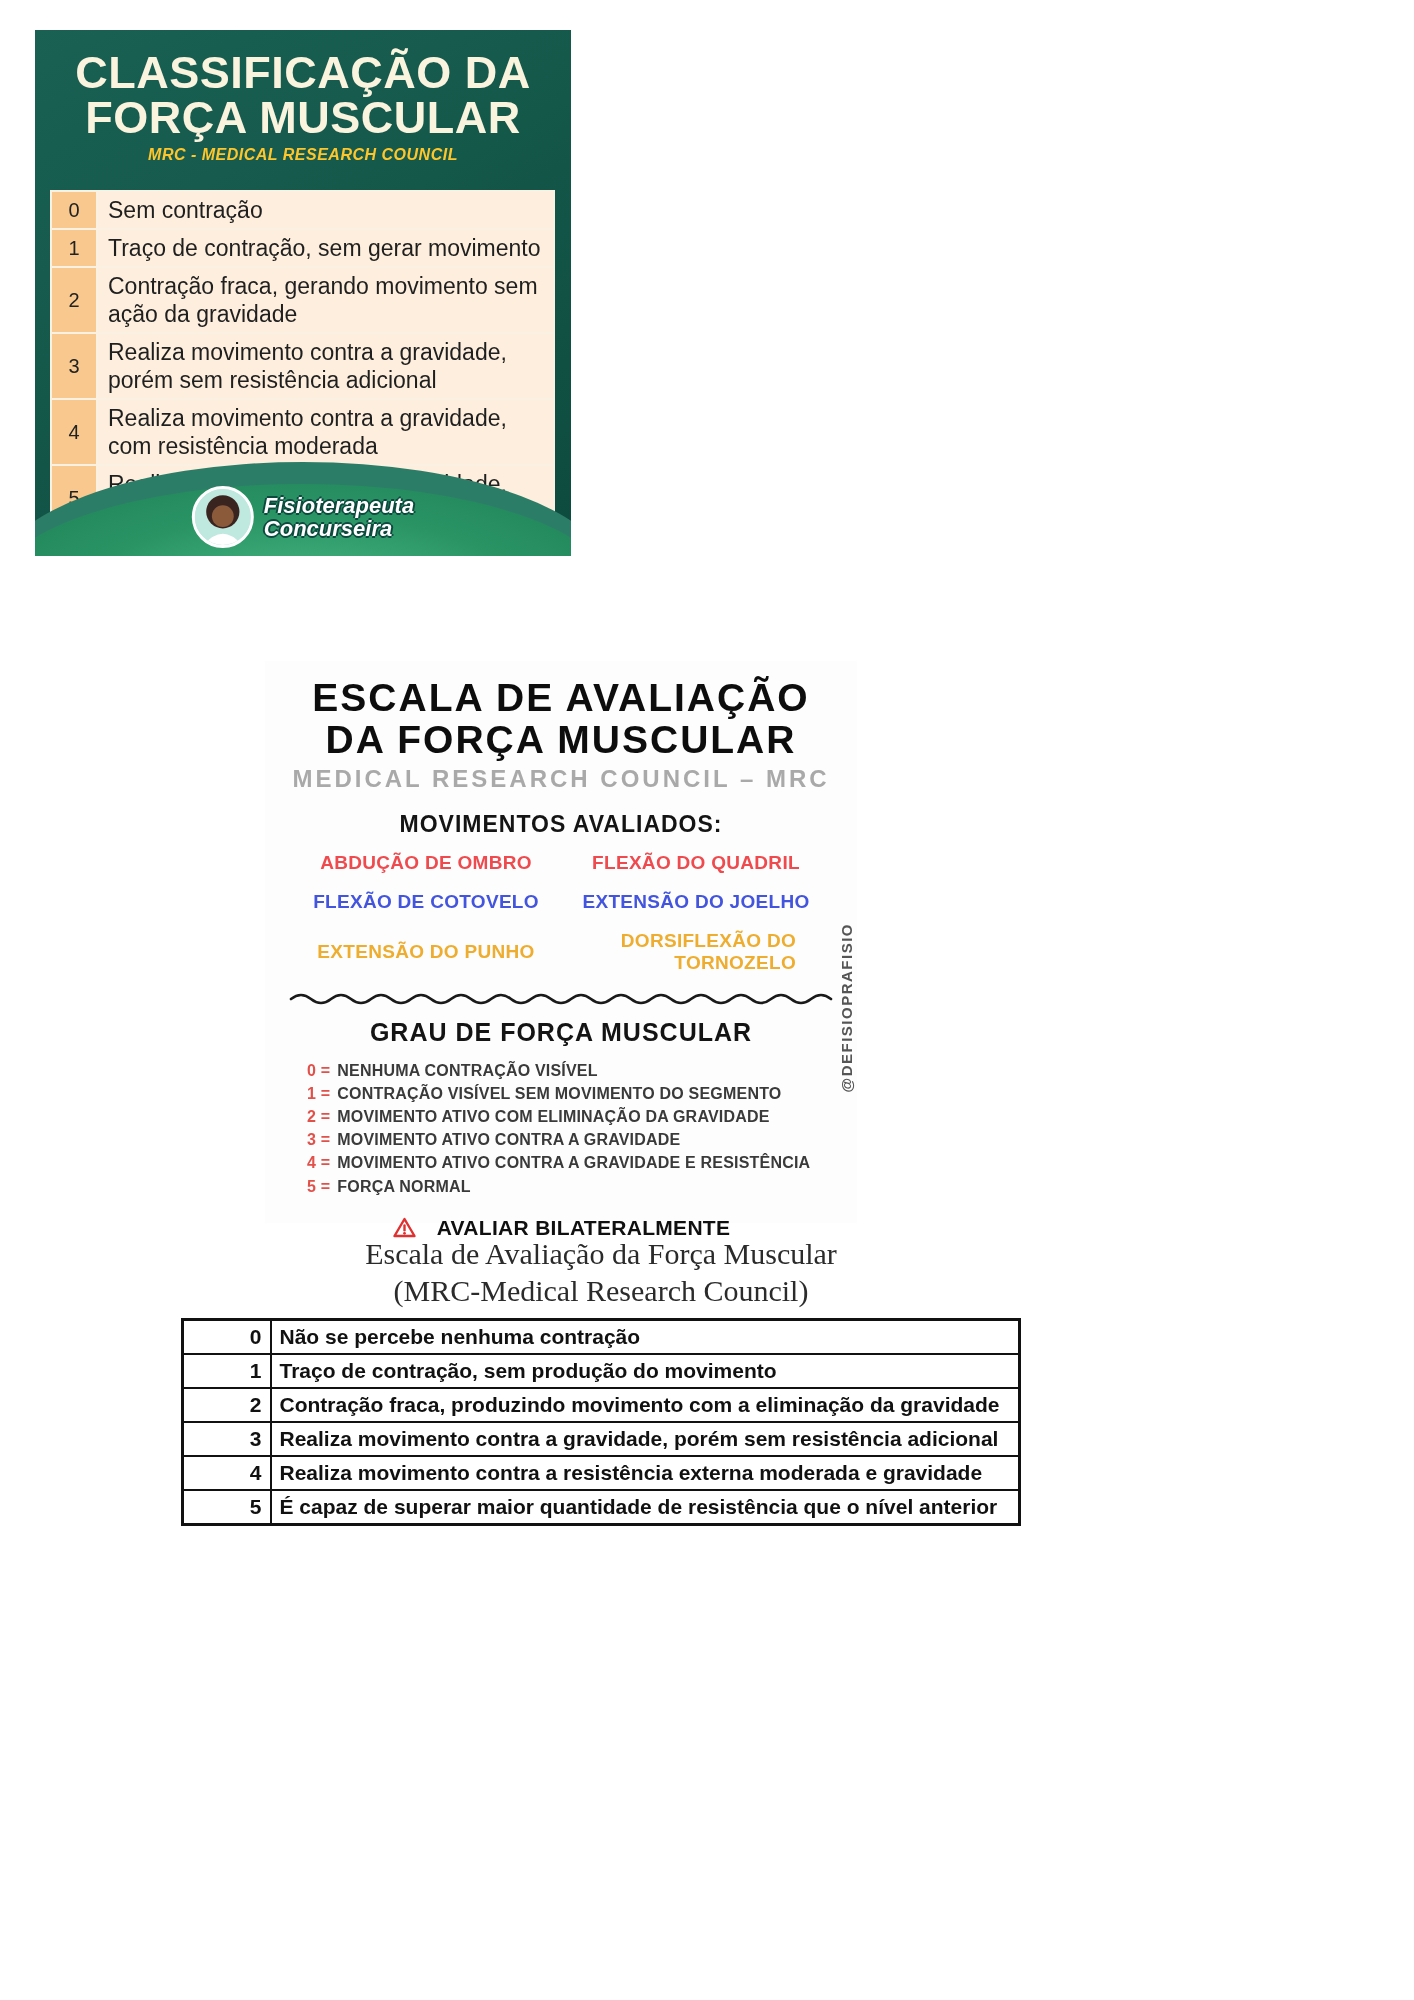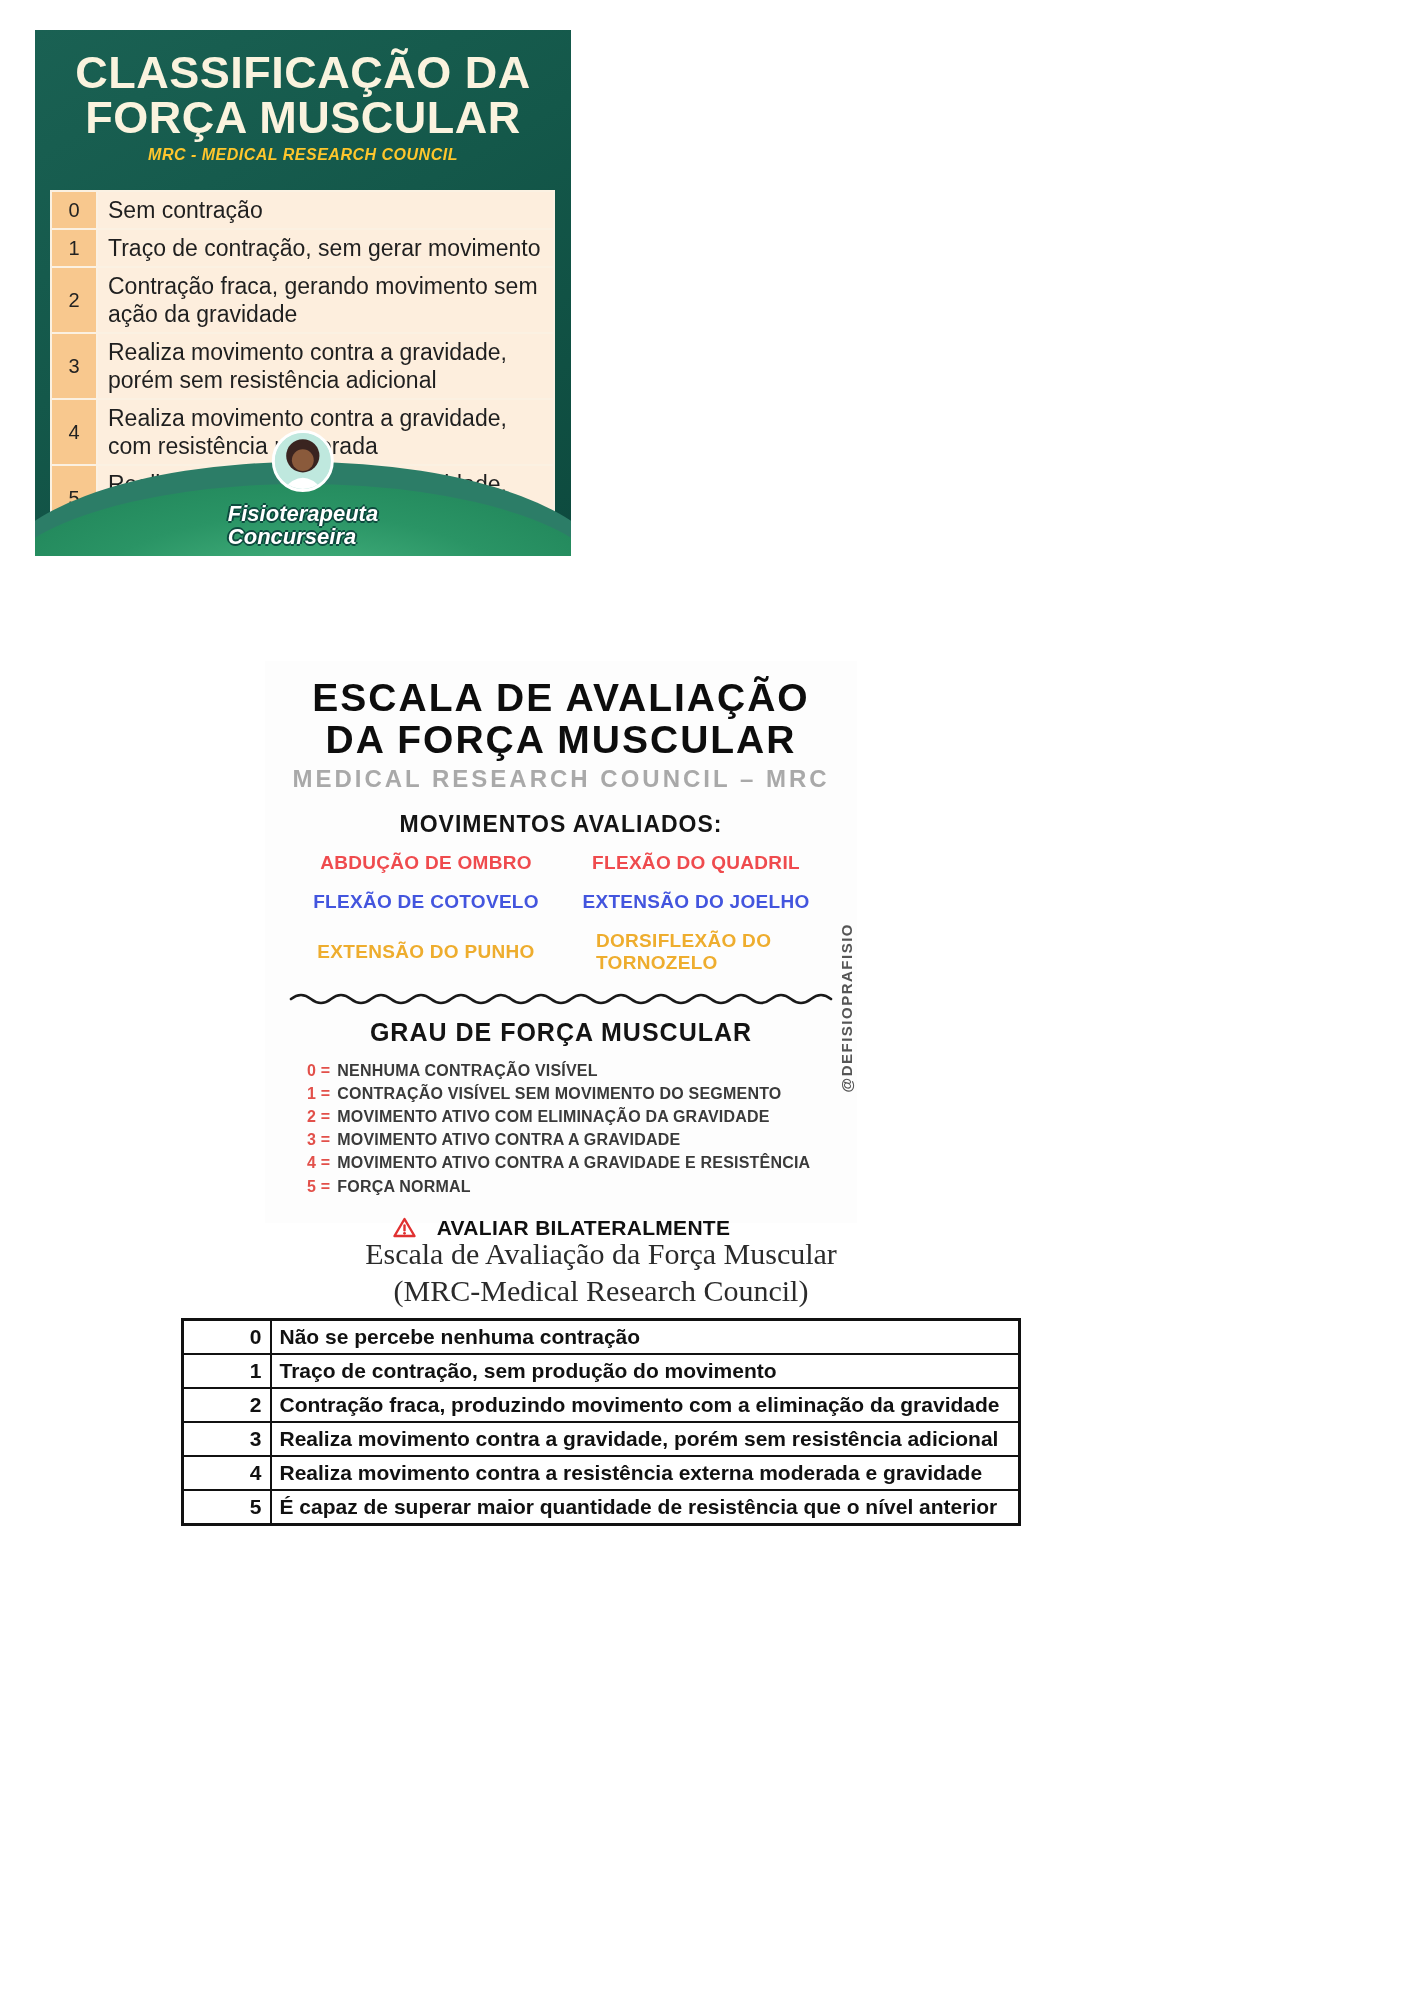--- a/index.html
+++ b/index.html
@@ -30,7 +30,7 @@
     background: radial-gradient(ellipse at 50% 130%, #55c48d 0%, #2a9465 55%, #1d7f55 100%);
     border-radius: 50% 50% 0 0 / 100% 100% 0 0; }
   .c1-logo { position: absolute; left: 50%; transform: translateX(-50%); bottom: 8px;
-    display: flex; align-items: center; gap: 10px; z-index: 3; flex-direction: column; }
+    display: flex; align-items: center; gap: 10px; z-index: 3; }
   .c1-avatar { width: 62px; height: 62px; border-radius: 50%; border: 3px solid #ffffff;
     background: #bfe8de; overflow: hidden; display: inline-flex; }
   .c1-brand { display: flex; flex-direction: column; color: #ffffff; font-weight: 800;

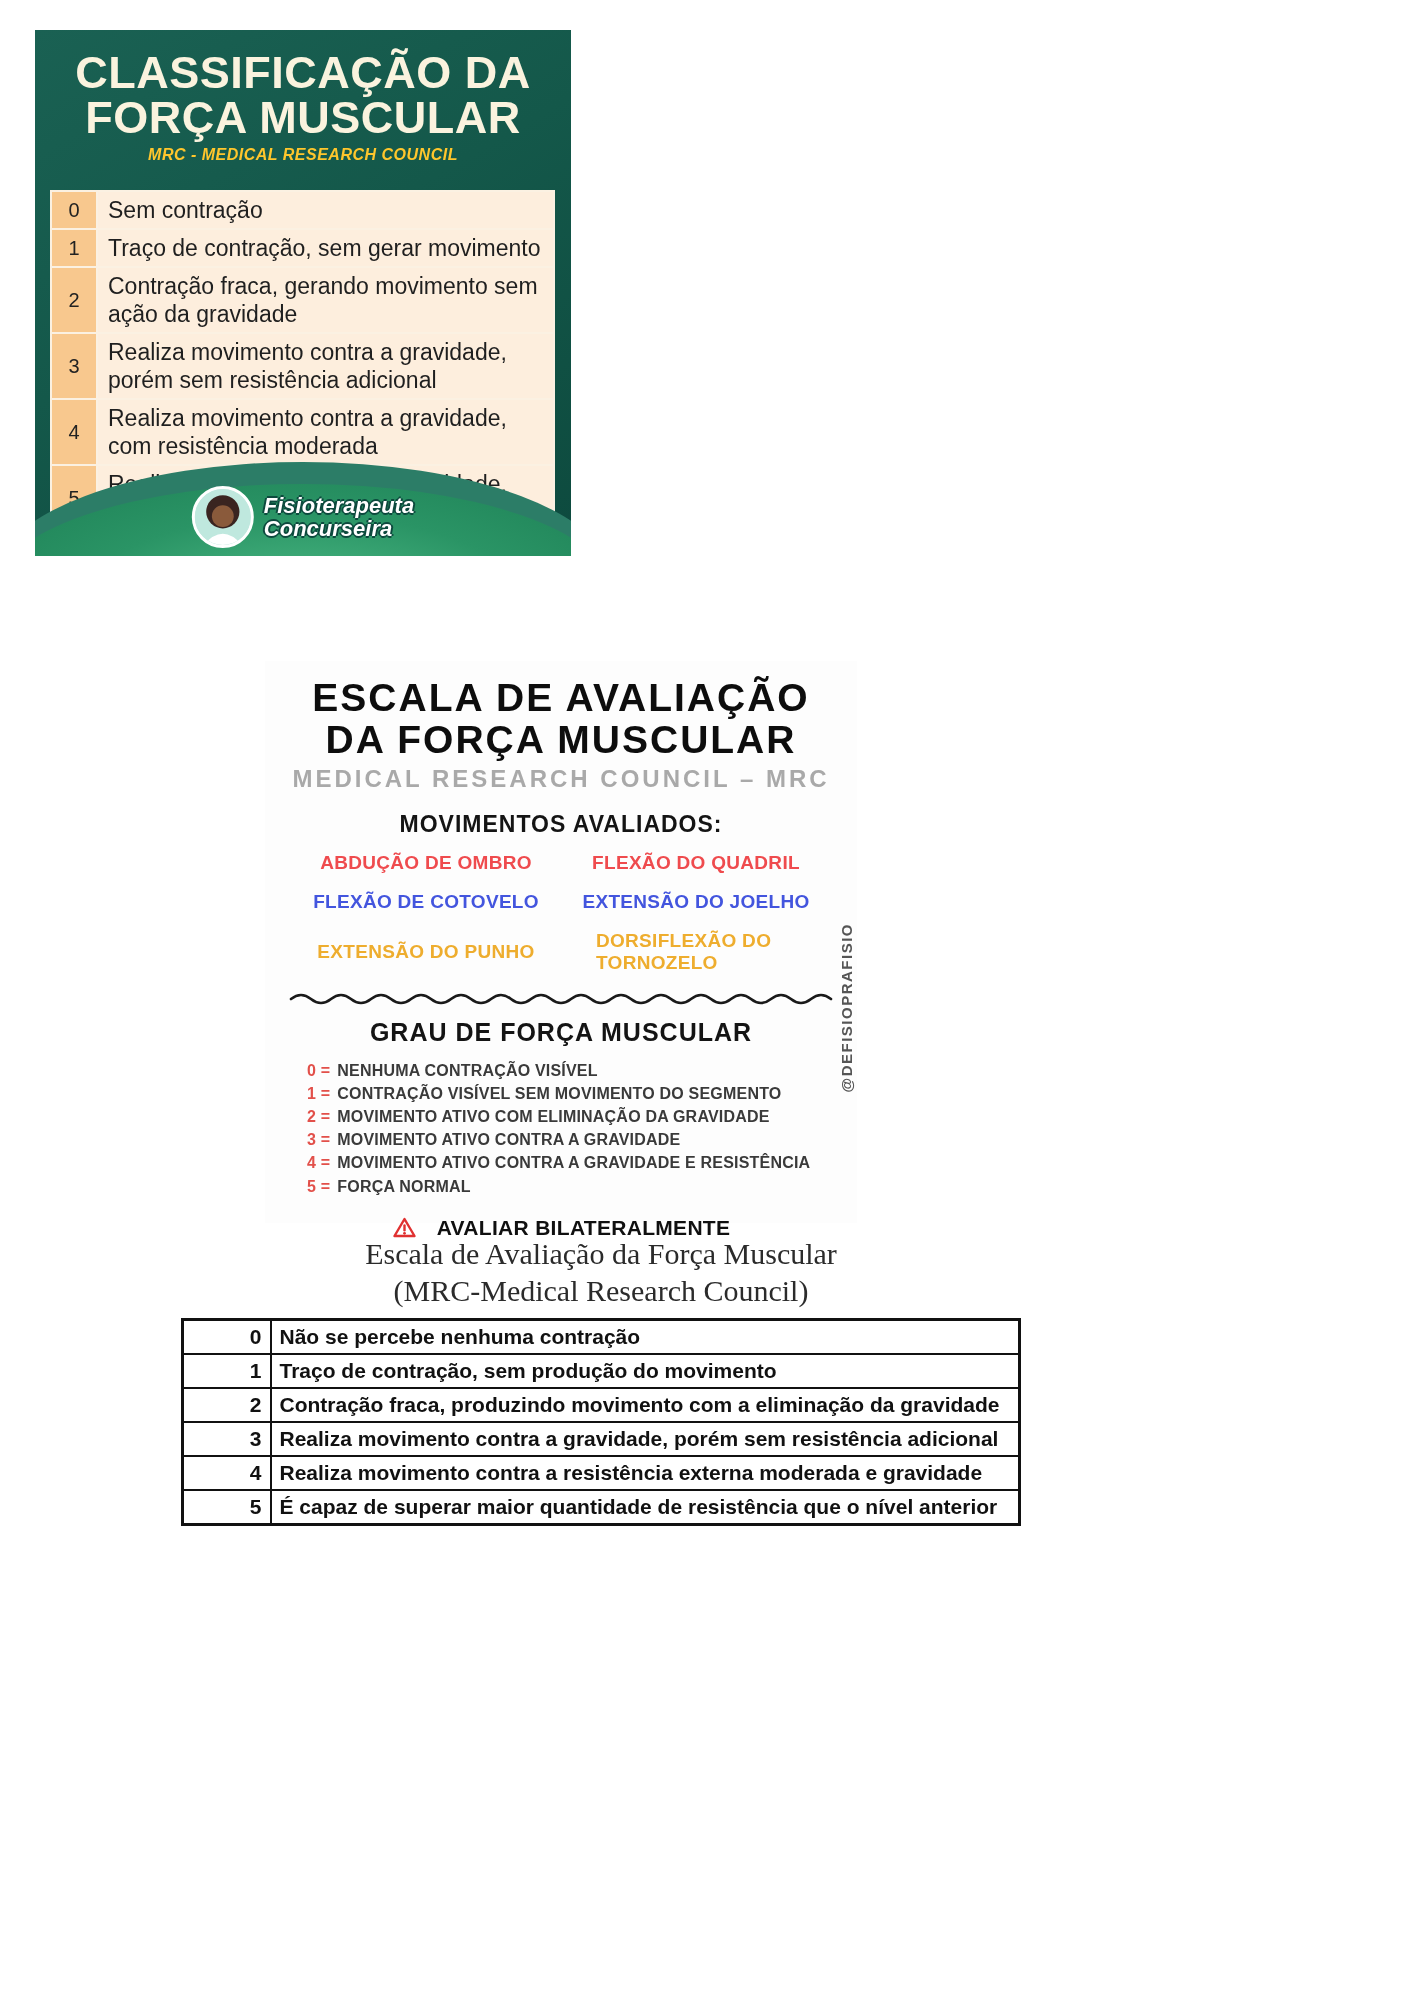--- a/index.html
+++ b/index.html
@@ -48,7 +48,7 @@
     font-size: 23px; letter-spacing: 1px; }
   .c2-movegrid { margin-top: 14px; display: grid; grid-template-columns: 1fr 1fr;
     row-gap: 17px; align-items: center; justify-items: center; padding: 0 26px; }
-  .c2-move { font-size: 19px; font-weight: 800; letter-spacing: 0.3px; text-align: left;
+  .c2-move { font-size: 19px; font-weight: 800; letter-spacing: 0.3px; text-align: right;
     max-width: 240px; line-height: 1.15; }
   .c2-move.narrow { max-width: 200px; }
   .mv-red { color: #ef4b4e; }

